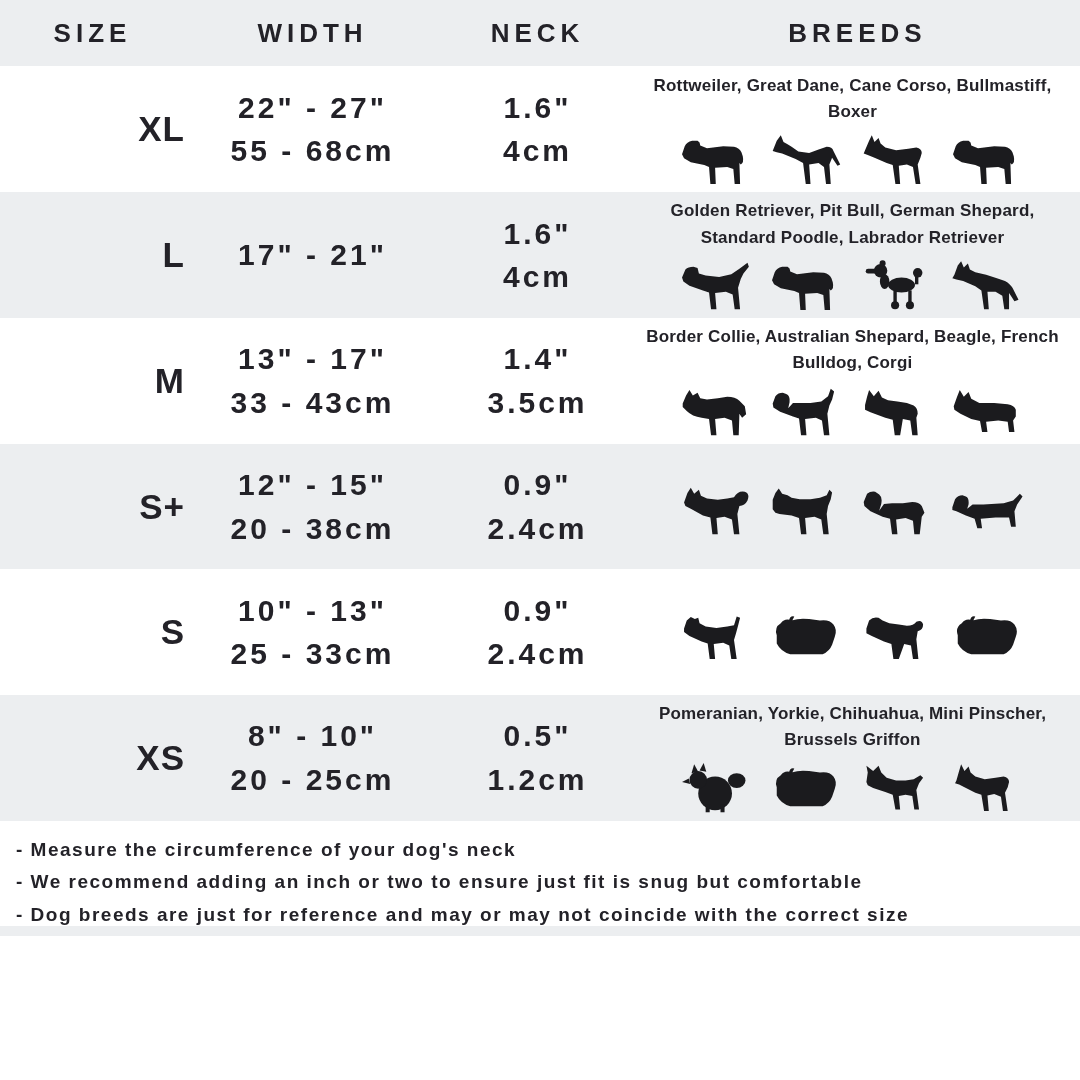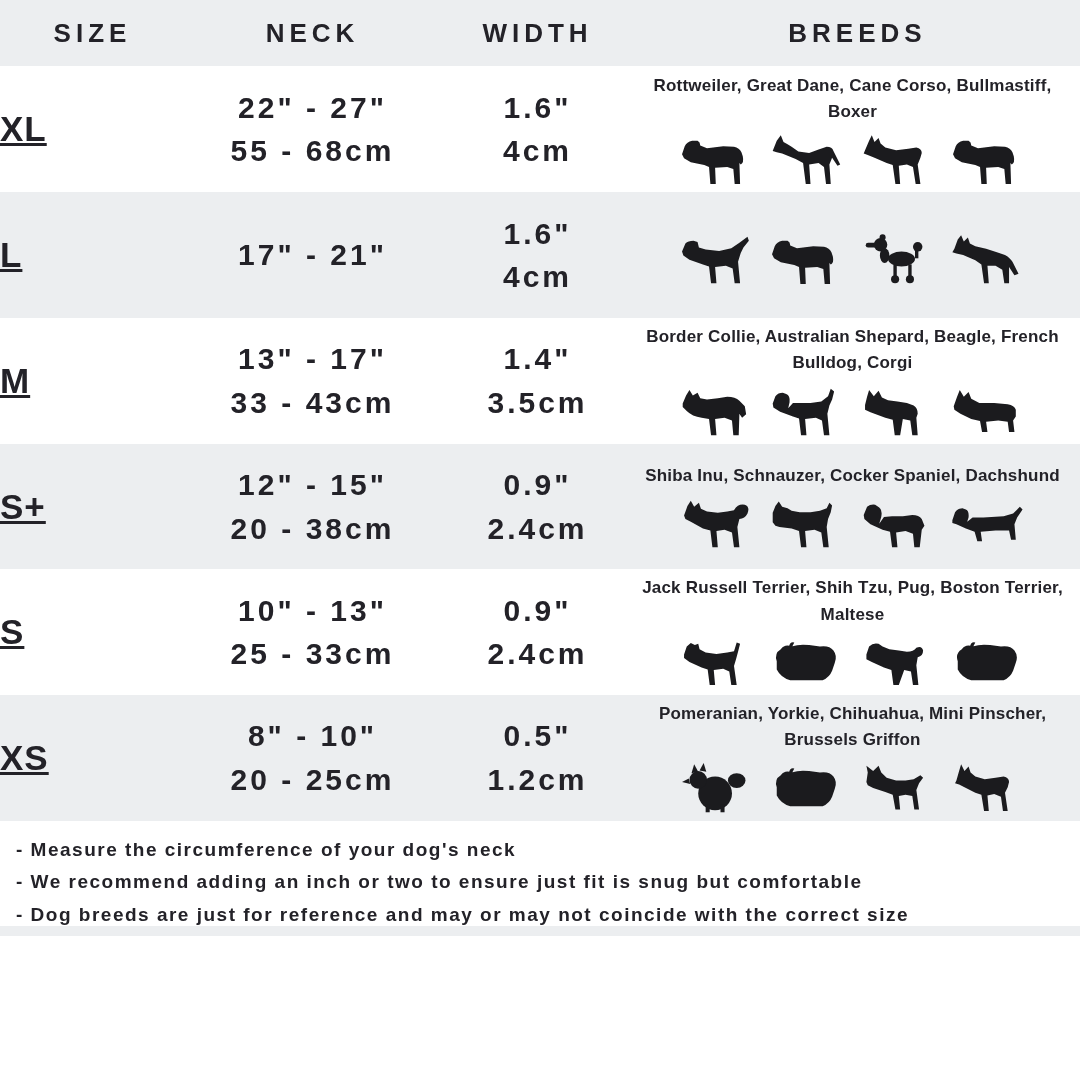--- a/index.html
+++ b/index.html
@@ -78,8 +78,8 @@
 
   <div class="grid-row hdr">
     <div>SIZE</div>
+    <div>WIDTH</div>
     <div>NECK</div>
-    <div>WIDTH</div>
     <div>BREEDS</div>
   </div>
 

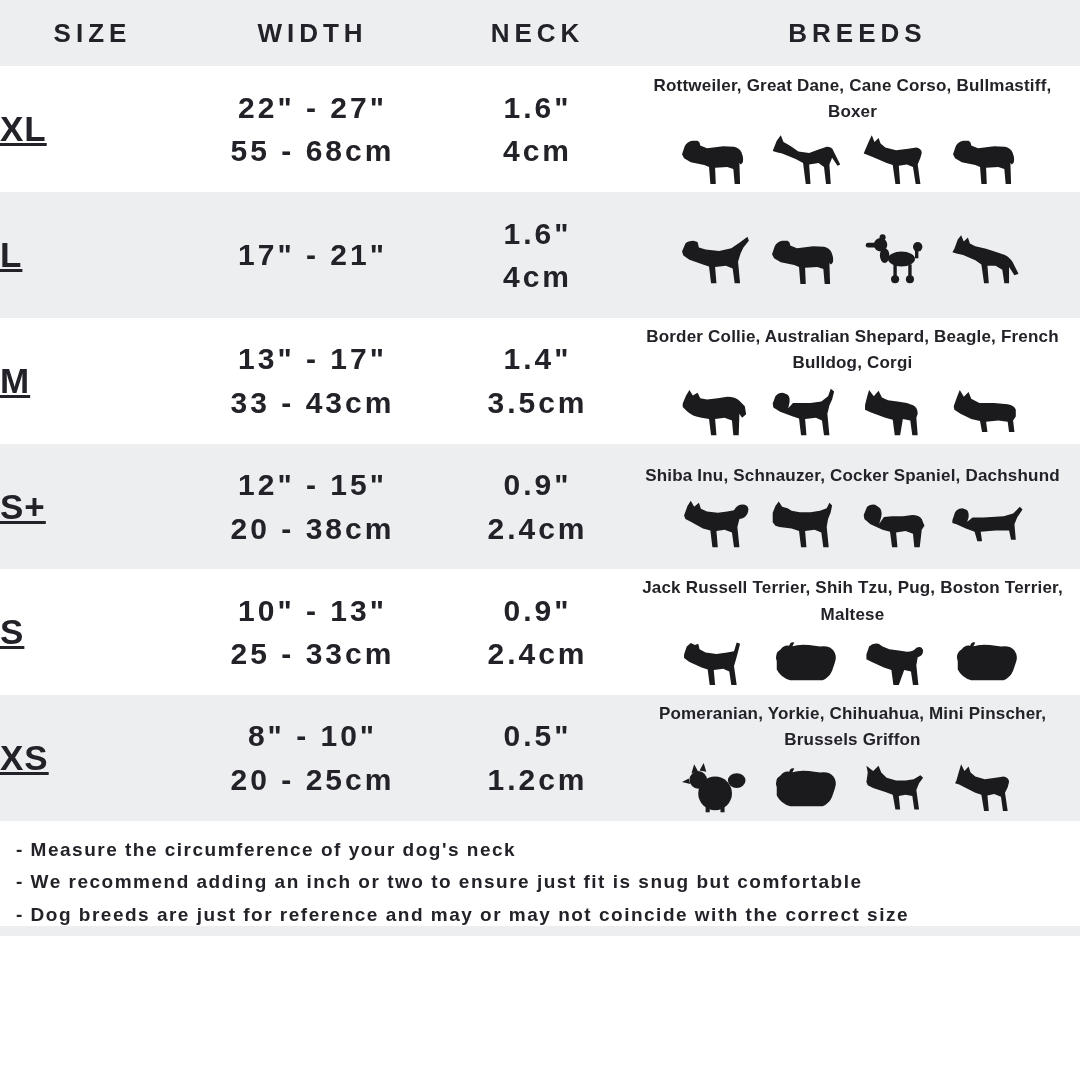--- a/index.html
+++ b/index.html
@@ -28,9 +28,8 @@
   .row.stripe { background: #eceef0; }
   .size-cell {
     font-size: 35px;
-    text-align: left;
+    text-align: right;
     letter-spacing: 1px;
-    text-decoration: underline;
   }
   .measure {
     font-size: 30px;

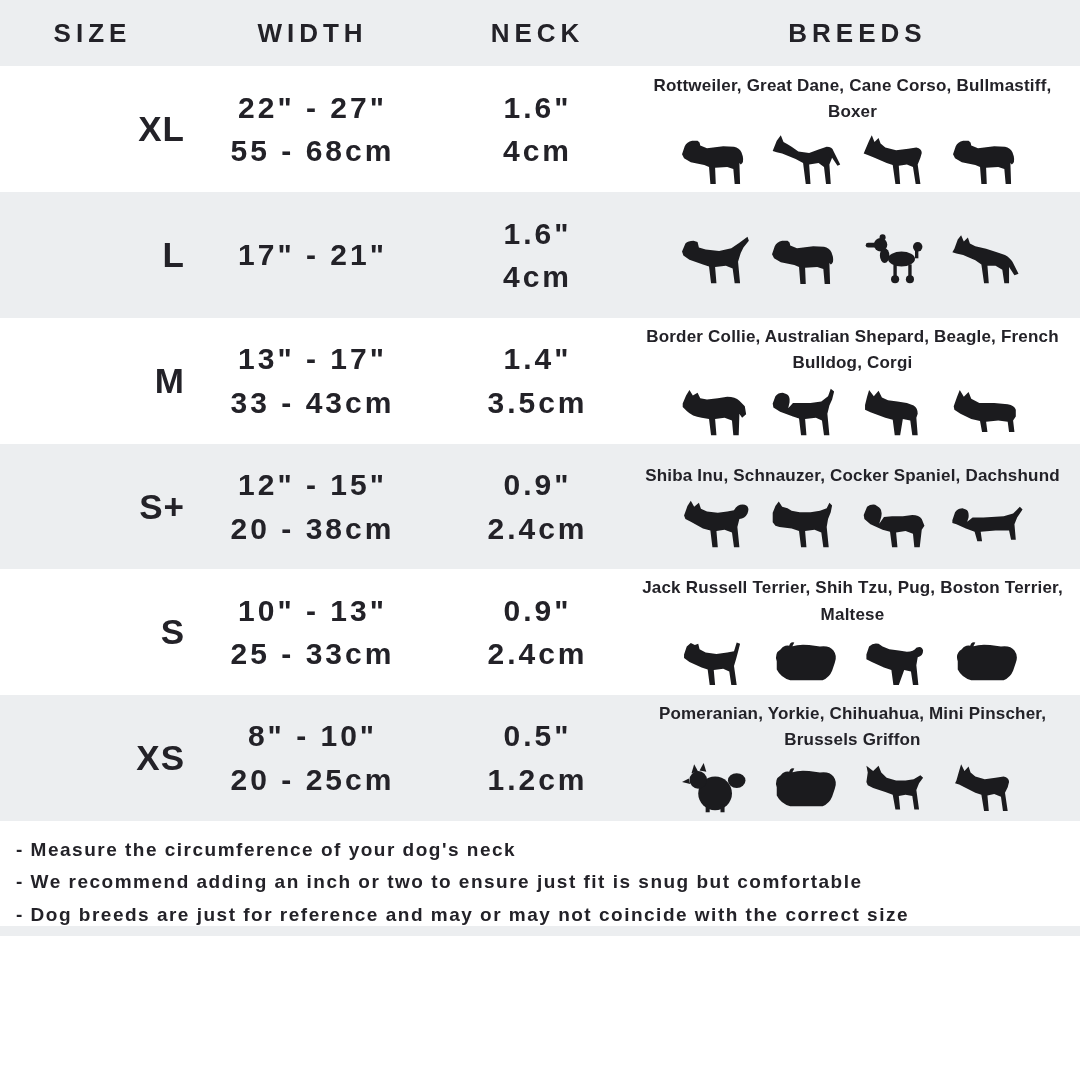--- a/index.html
+++ b/index.html
@@ -121,6 +121,7 @@
       <div>4cm</div>
     </div>
     <div class="breeds-cell">
+      <div class="breeds-text">Golden Retriever, Pit Bull, German Shepard, Standard Poodle, Labrador Retriever</div>
       <div class="dogs">
           <svg viewBox="0 0 110 80" preserveAspectRatio="xMidYMax meet">
             <path d="M3 26 L8 14 Q12 10 20 10 L26 12 L28 20 L38 23 L58 25 L76 21 L88 13 L100 4 L102 10 L94 20 L90 28 L86 41 L89 73 L81 73 L78 51 L68 47 L52 49 L54 73 L46 73 L43 48 L34 45 L14 38 L5 32 Z"></path>

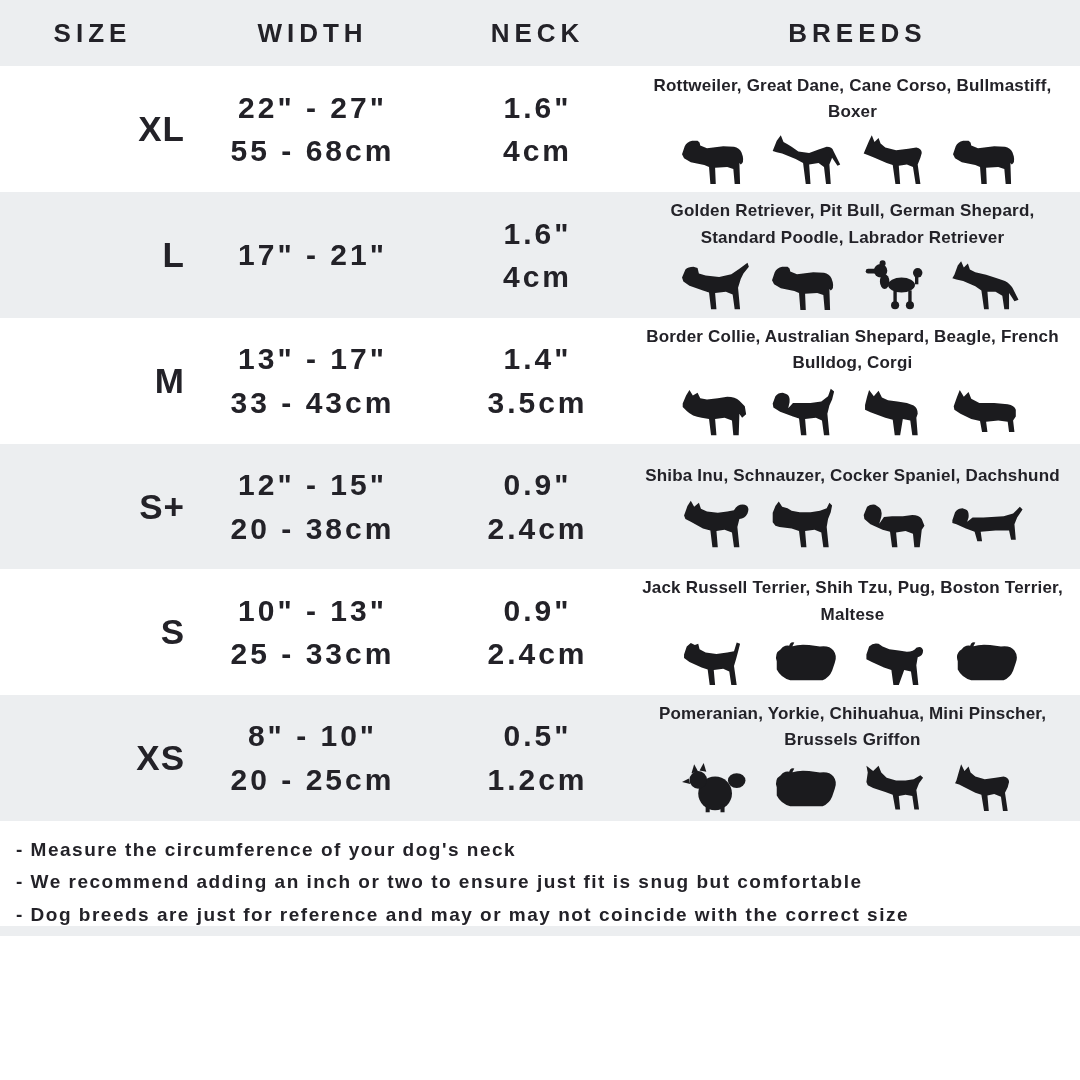--- a/index.html
+++ b/index.html
@@ -189,7 +189,6 @@
       <div>2.4cm</div>
     </div>
     <div class="breeds-cell">
-      <div class="breeds-text">Shiba Inu, Schnauzer, Cocker Spaniel, Dachshund</div>
       <div class="dogs">
           <svg viewBox="0 0 110 80" preserveAspectRatio="xMidYMax meet">
             <path d="M6 26 L11 12 L16 4 L21 13 L28 7 L31 16 L40 20 L56 22 L70 20 L80 18 Q86 8 96 10 Q104 13 100 23 Q96 31 88 31 L85 43 L88 73 L80 73 L77 51 L66 47 L54 49 L56 73 L48 73 L45 48 L34 45 L16 35 L8 31 Z"></path>

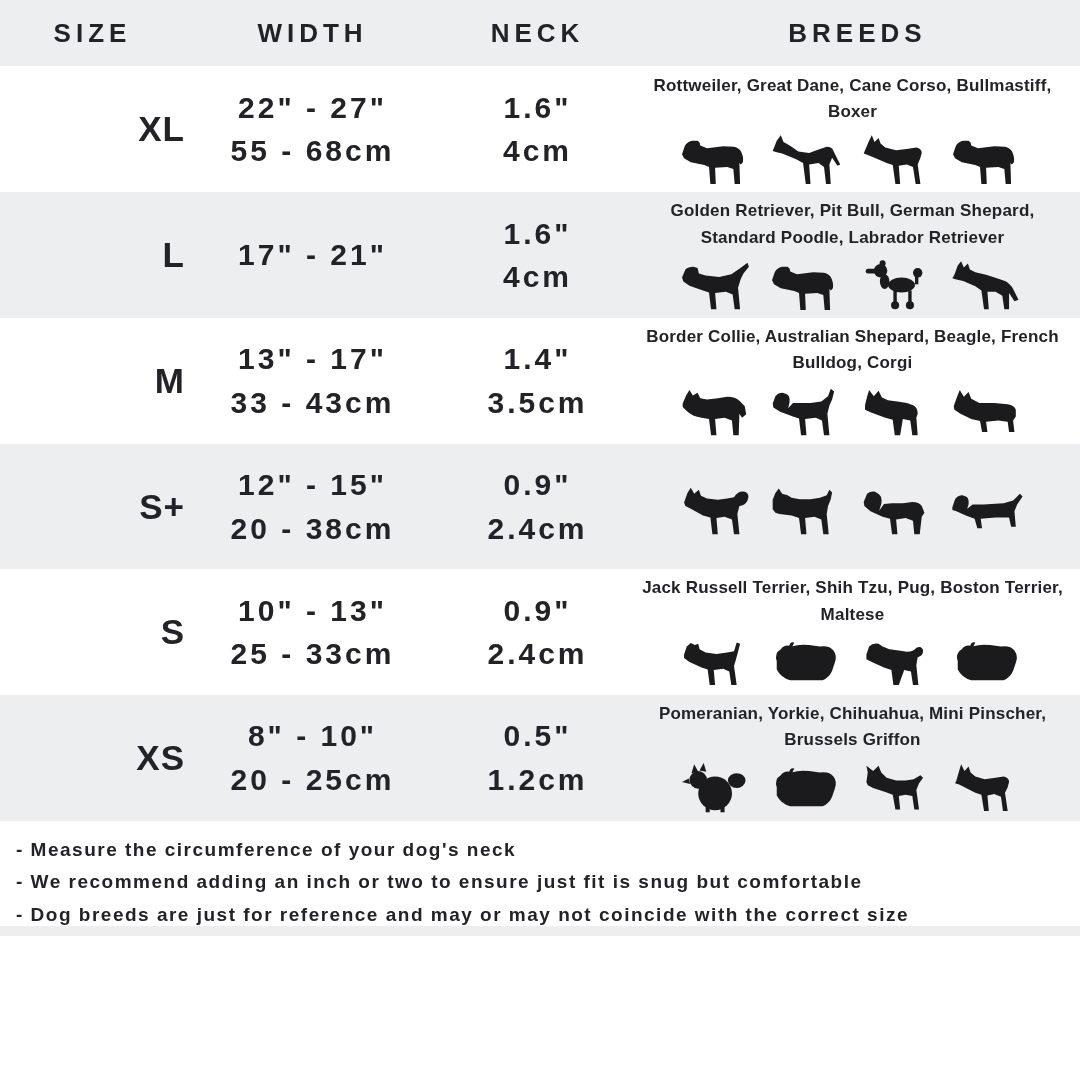--- a/index.html
+++ b/index.html
@@ -217,7 +217,6 @@
       <div>2.4cm</div>
     </div>
     <div class="breeds-cell">
-      <div class="breeds-text">Jack Russell Terrier, Shih Tzu, Pug, Boston Terrier, Maltese</div>
       <div class="dogs">
           <svg viewBox="0 0 110 80" preserveAspectRatio="xMidYMax meet">
             <path d="M6 26 L10 14 L16 9 L22 12 L27 10 L29 18 L38 23 L54 25 L70 23 L80 21 L84 8 L89 10 L86 22 L83 33 L80 43 L84 71 L76 71 L73 51 L64 47 L50 49 L52 71 L44 71 L41 48 L32 45 L14 37 L6 31 Z"></path>

